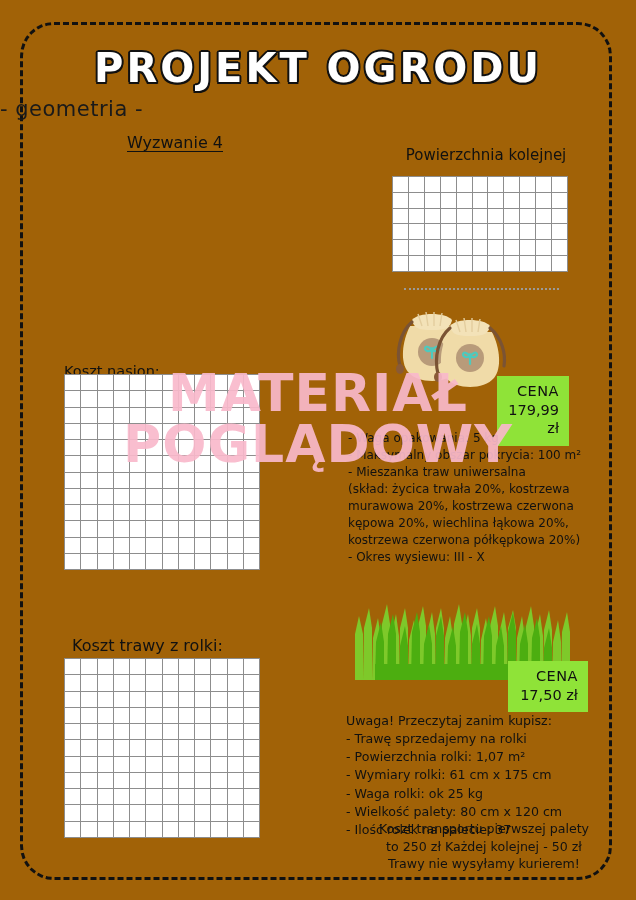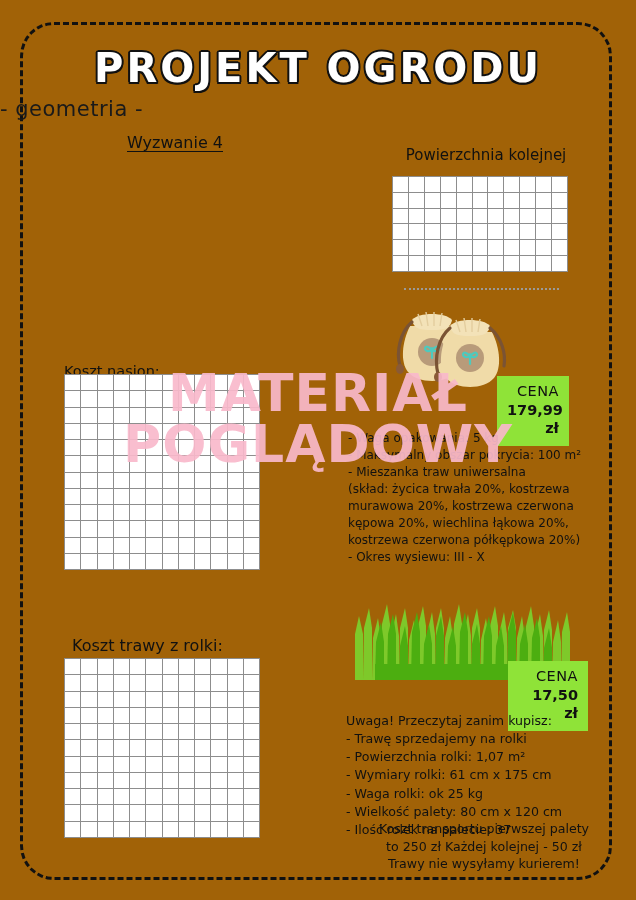--- a/index.html
+++ b/index.html
@@ -156,7 +156,7 @@
     line-height: 1.28;
   }
   .price-tag .pt-word { font-size: 14.5px; display: block; letter-spacing: 0.5px;}
-  .price-tag .pt-value { font-size: 14.5px; display: block; font-weight: bold; }
+  .price-tag .pt-value { font-size: 14.5px; display: block; }
   #price-seeds { left: 497px; top: 376px; width: 72px; }
   #price-roll  { left: 508px; top: 661px; width: 80px; }
 

